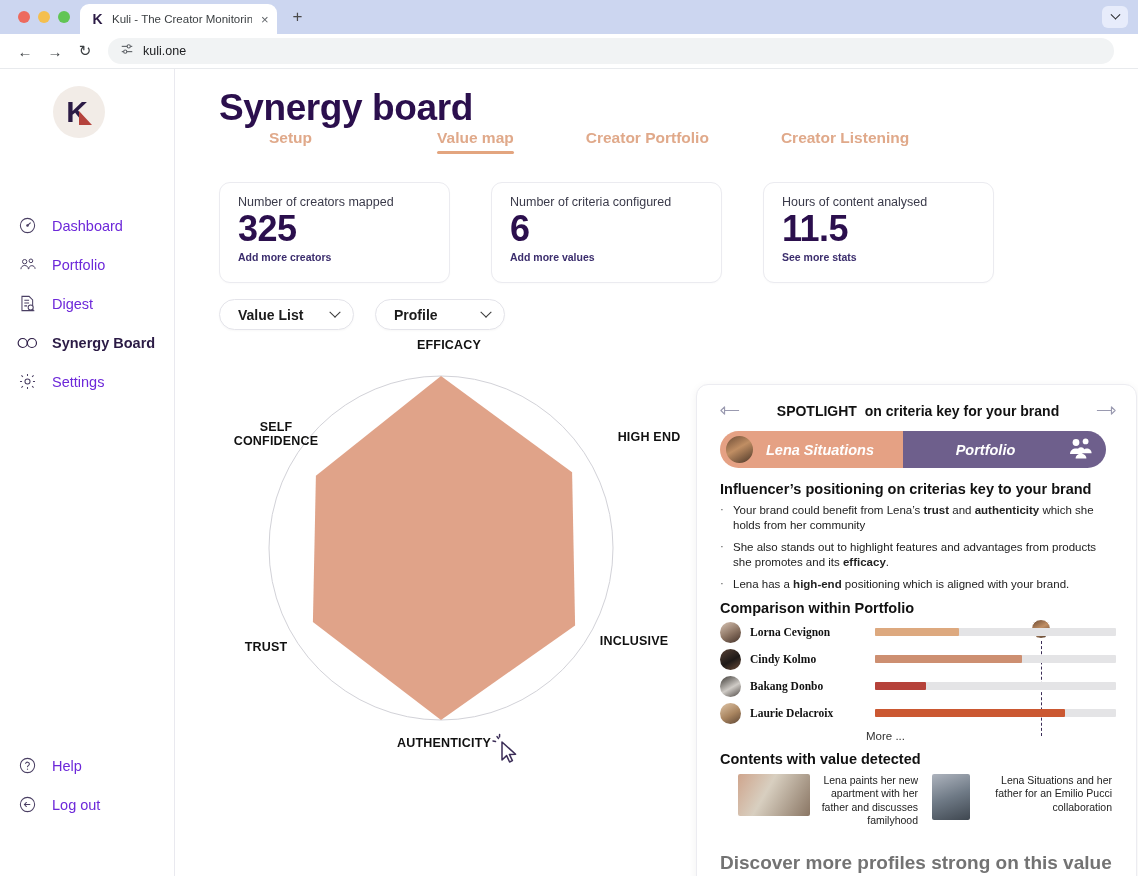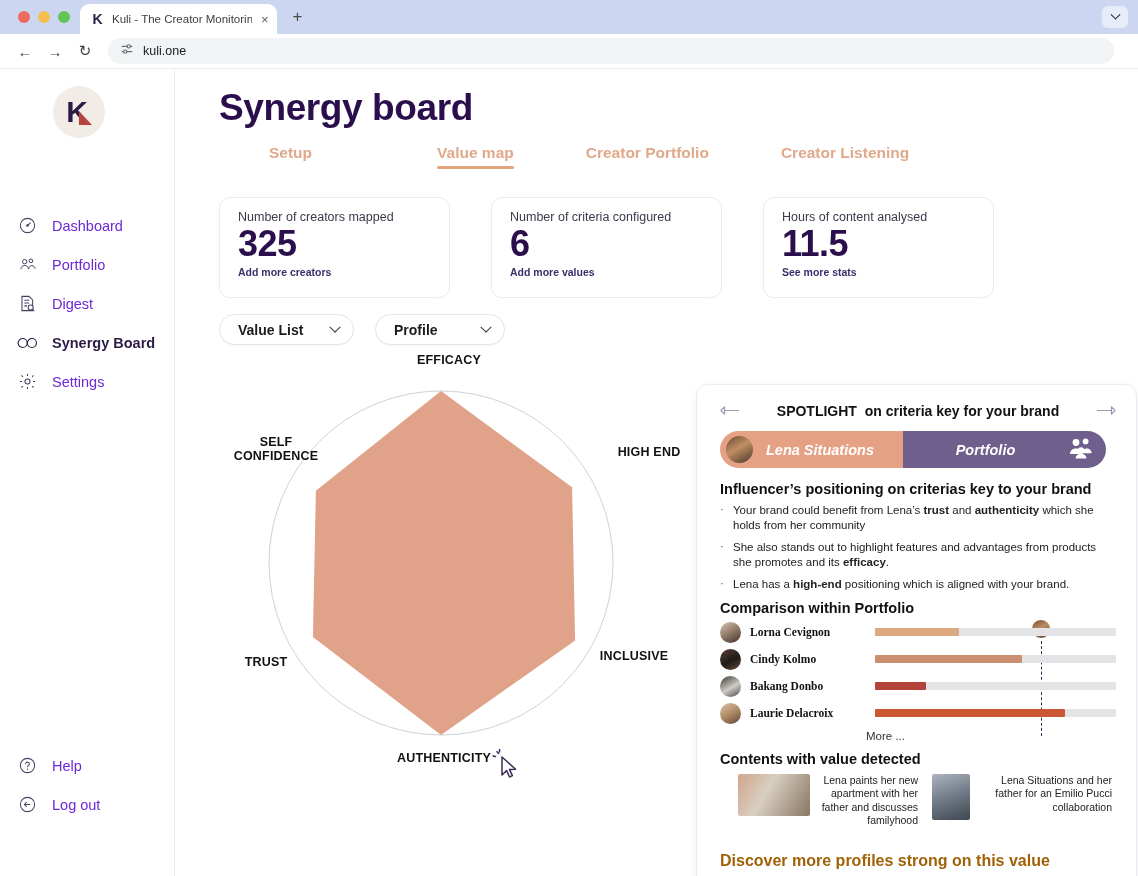--- a/index.html
+++ b/index.html
@@ -204,7 +204,6 @@
   }
   .tabs {
     display: flex;
-    margin-top: 15px;
     gap: 0;
     padding-left: 50px;
   }

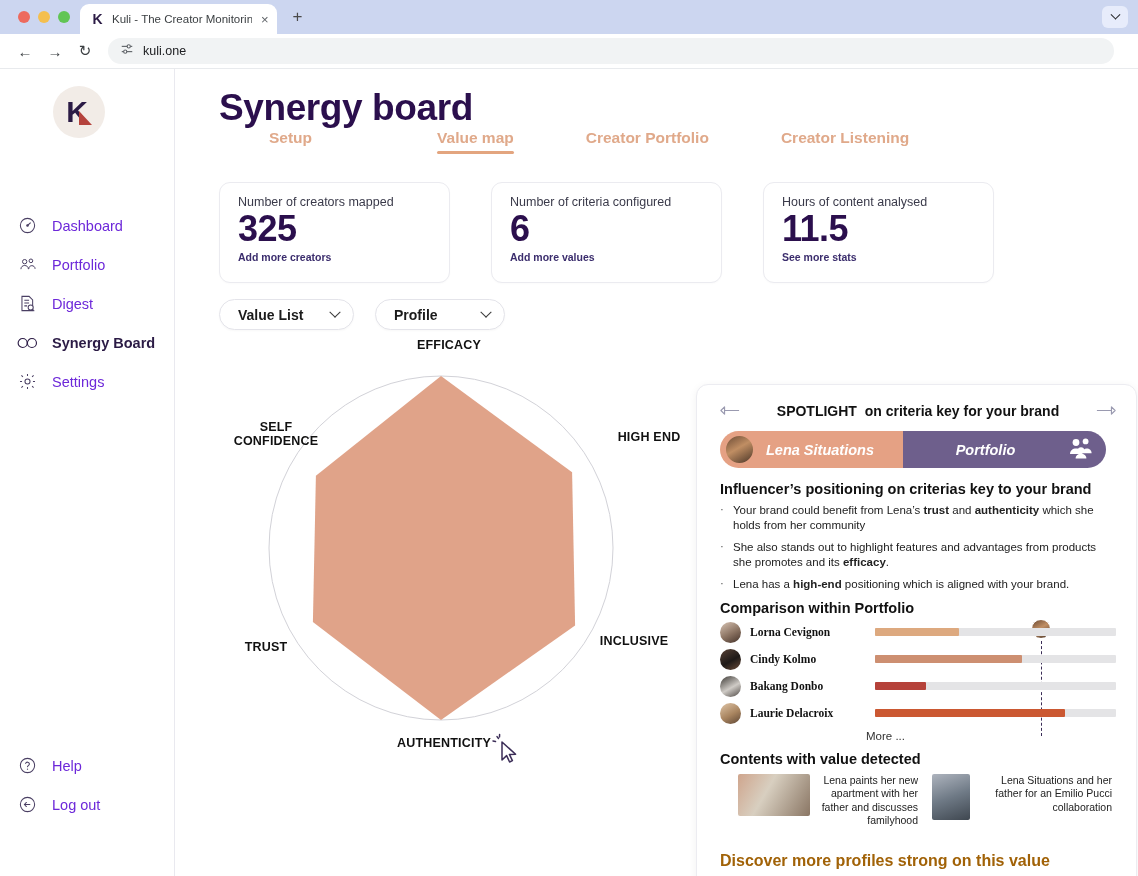--- a/index.html
+++ b/index.html
@@ -478,9 +478,9 @@
   .content-text { font-size: 10.5px; color: #222; line-height: 1.28; }
 
   .sp-h5 {
-    font-size: 16px;
-    font-weight: bold;
-    color: #a16207;
+    font-size: 19px;
+    font-weight: bold;
+    color: #737373;
     margin-top: 24px;
   }
 </style>

